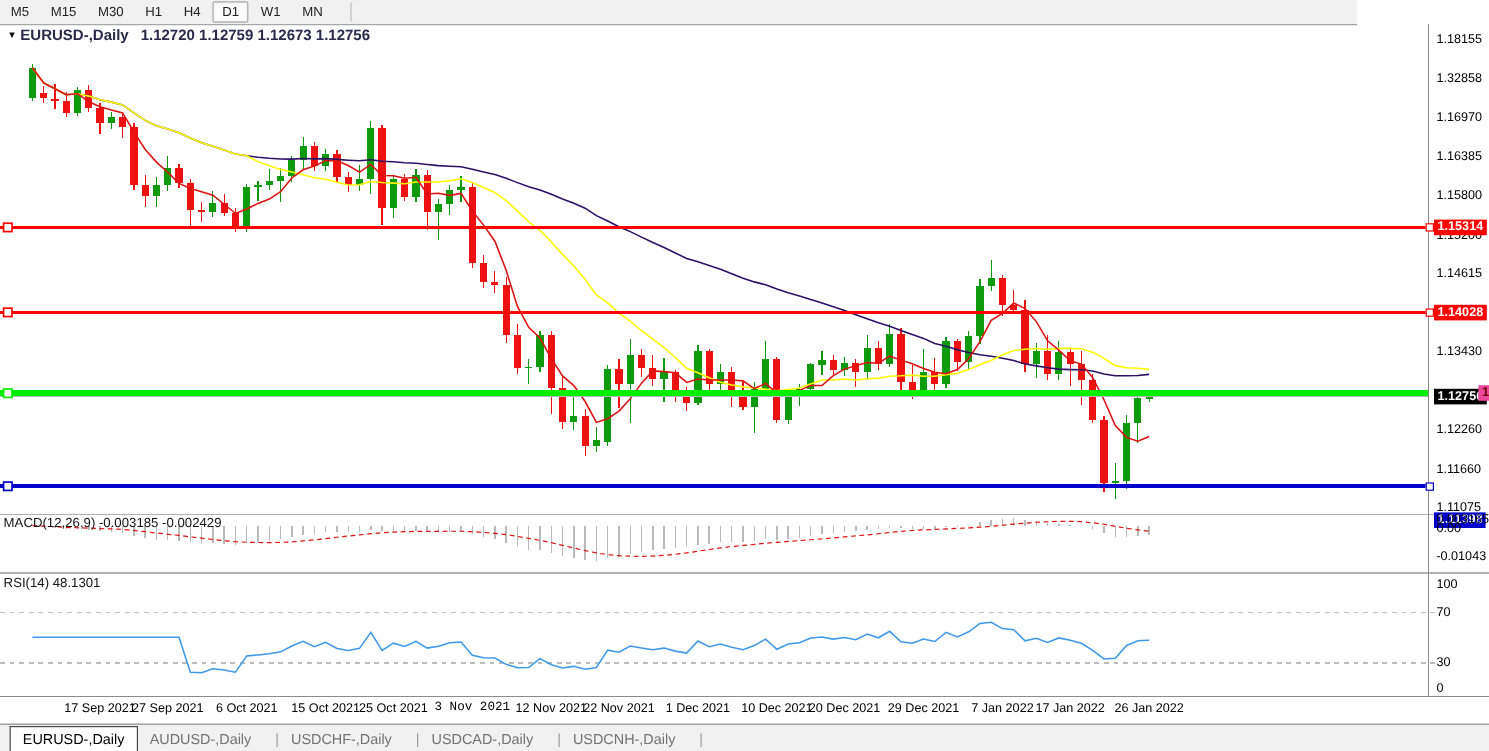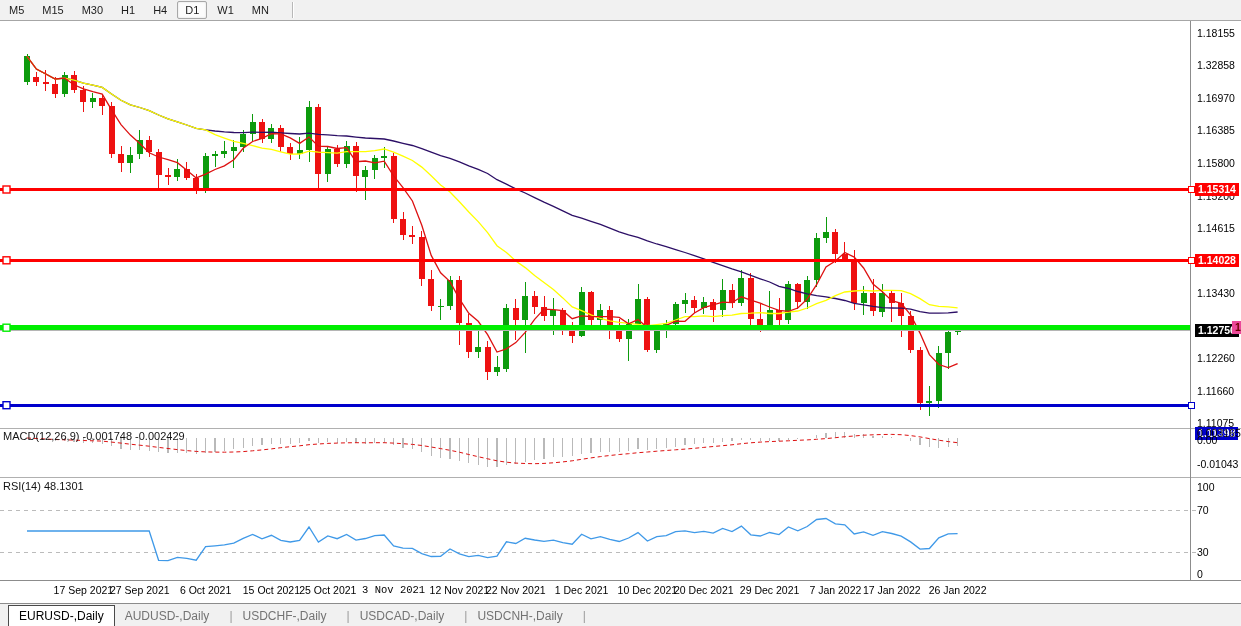--- a/index.html
+++ b/index.html
@@ -6,7 +6,7 @@
   .app{position:relative;width:1241px;height:626px;overflow:hidden;background:#fff;
        font-family:"Liberation Sans",sans-serif;-webkit-font-smoothing:antialiased;}
   
-  .toolbar{position:absolute;left:0;top:0;width:1241px;height:20px;background:#f1f1f1;
+  .toolbar{position:absolute;left:0;top:0;width:1131px;height:20px;background:#f1f1f1;
            border-bottom:1px solid #a6a6a6;display:flex;align-items:center;z-index:6;}
   .tf{font-size:11px;color:#1d1d1d;padding:2px 7px;margin:0 1px;cursor:default;border:1px solid transparent;}
   .tf.active{background:#fcfcfc;border:1px solid #a8a8a8;border-radius:2px;box-shadow:inset 0 0 2px #d8d8d8;}

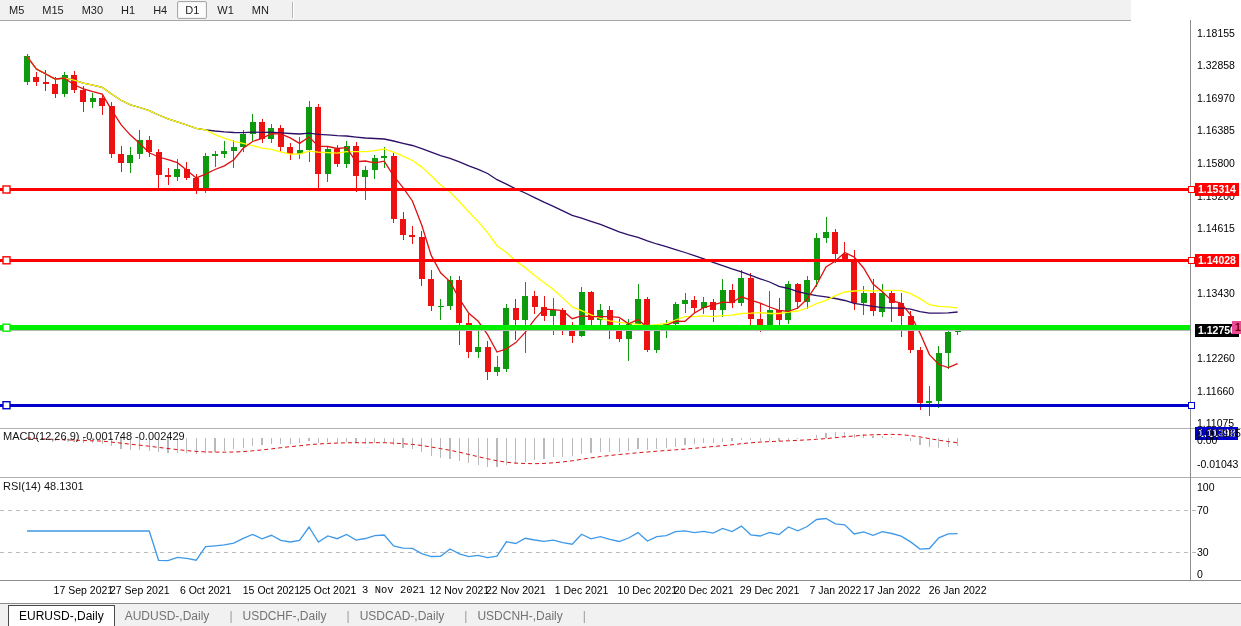--- a/index.html
+++ b/index.html
@@ -387,6 +387,9 @@
         <line x1="1190.5" y1="20" x2="1190.5" y2="580" stroke="#8c8c8c" stroke-width="1" shape-rendering="crispEdges"></line>
       </svg>
 
+    <div class="chart-title">
+      <span class="tri">▼</span><span>EURUSD-,Daily</span><span class="quote">1.12720 1.12759 1.12673 1.12756</span>
+    </div>
 
     <div class="ind-label" style="top:430px">MACD(12,26,9) -0.001748 -0.002429</div>
     <div class="ind-label" style="top:480px">RSI(14) 48.1301</div>

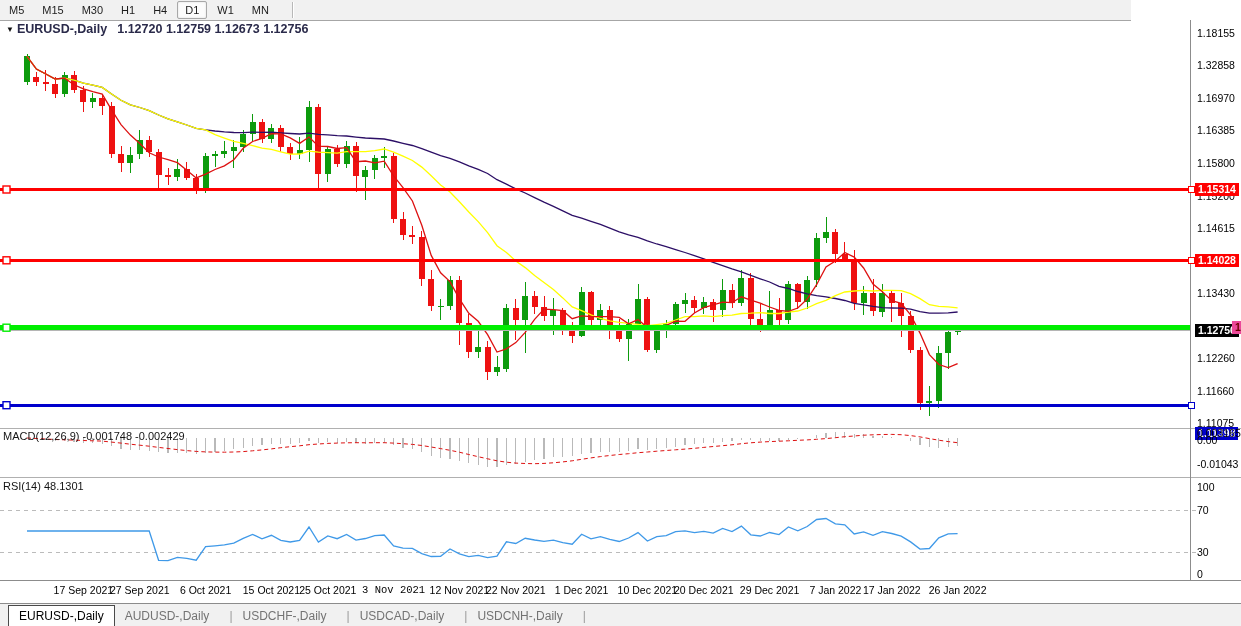--- a/index.html
+++ b/index.html
@@ -391,7 +391,7 @@
       <span class="tri">▼</span><span>EURUSD-,Daily</span><span class="quote">1.12720 1.12759 1.12673 1.12756</span>
     </div>
 
-    <div class="ind-label" style="top:430px">MACD(12,26,9) -0.001748 -0.002429</div>
+    <div class="ind-label" style="top:430px">MACD(12,26,9) -0.003185 -0.002429</div>
     <div class="ind-label" style="top:480px">RSI(14) 48.1301</div>
 
     <div id="price-axis">

